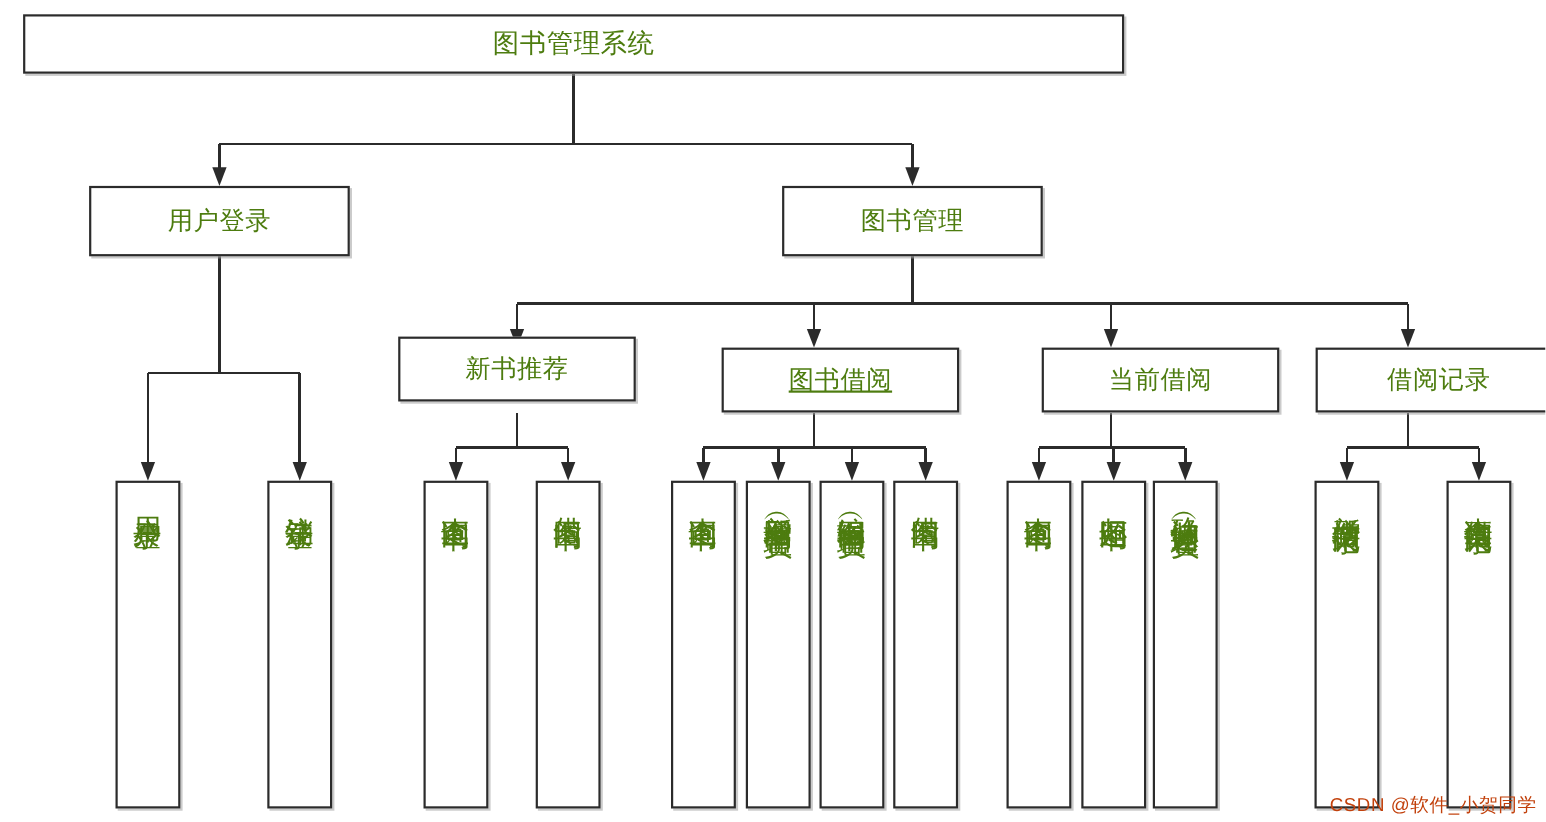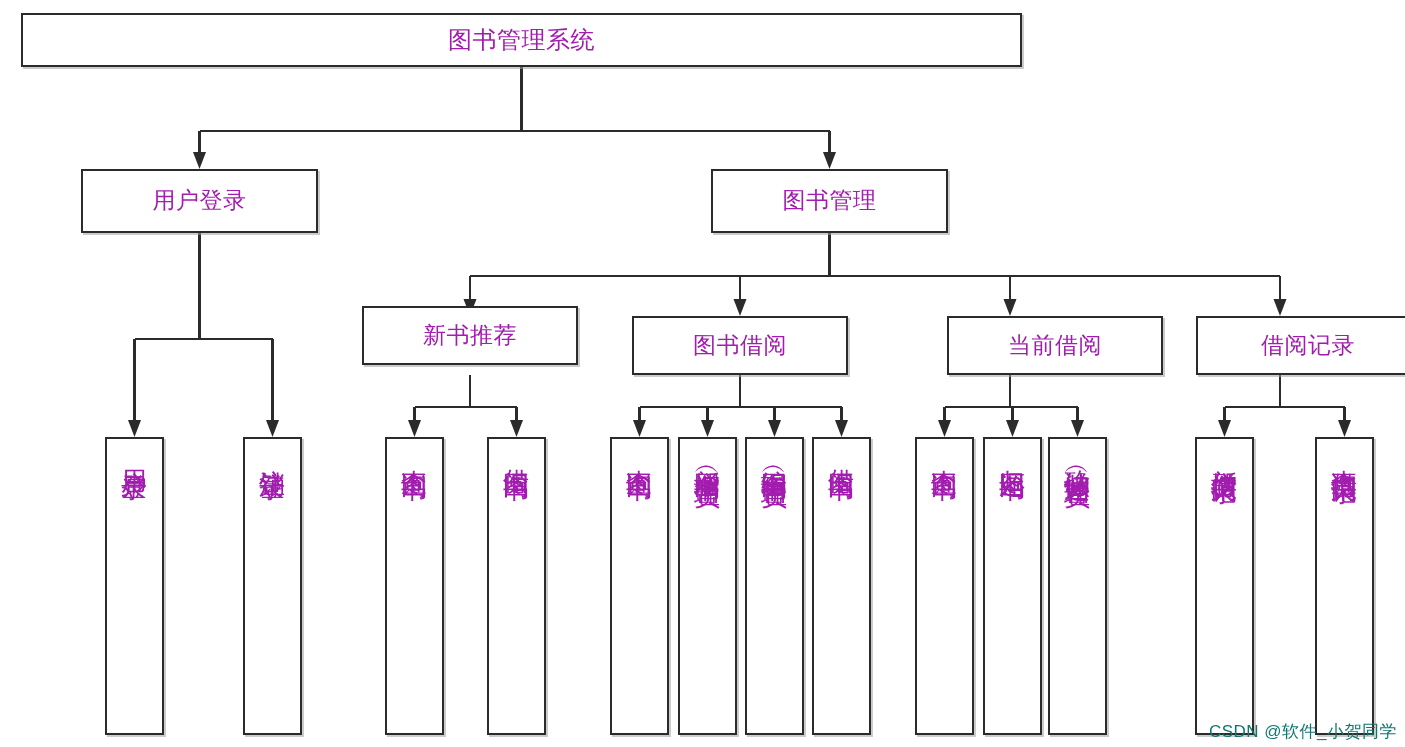--- a/index.html
+++ b/index.html
@@ -39,7 +39,7 @@
     display:flex;
     align-items:center;
     justify-content:center;
-    color:#a21caf;
+    color:#4d7c0f;
   }
   .node .label{
     display:block;

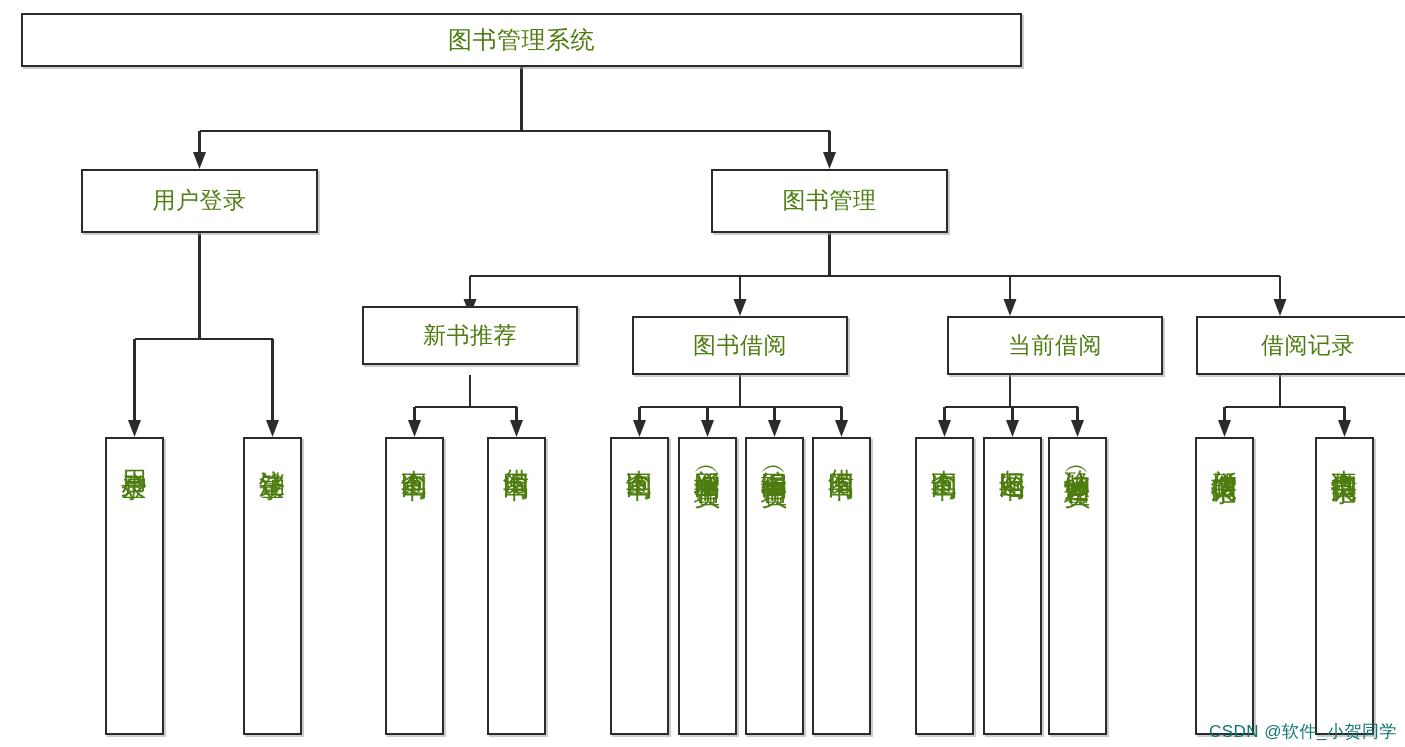--- a/index.html
+++ b/index.html
@@ -154,7 +154,7 @@
       <div class="node horiz" style="left: 362px; top: 306px; width: 216px; height: 59px;">
         <span class="label">新书推荐</span>
       </div>
-      <div class="node horiz" style="left: 632px; top: 316px; width: 216px; height: 59px;">
+      <div class="node horiz" style="left: 656px; top: 316px; width: 216px; height: 59px; text-decoration: underline;">
         <span class="label">图书借阅</span>
       </div>
       <div class="node horiz" style="left: 902px; top: 316px; width: 216px; height: 59px; margin-left: 45px;">

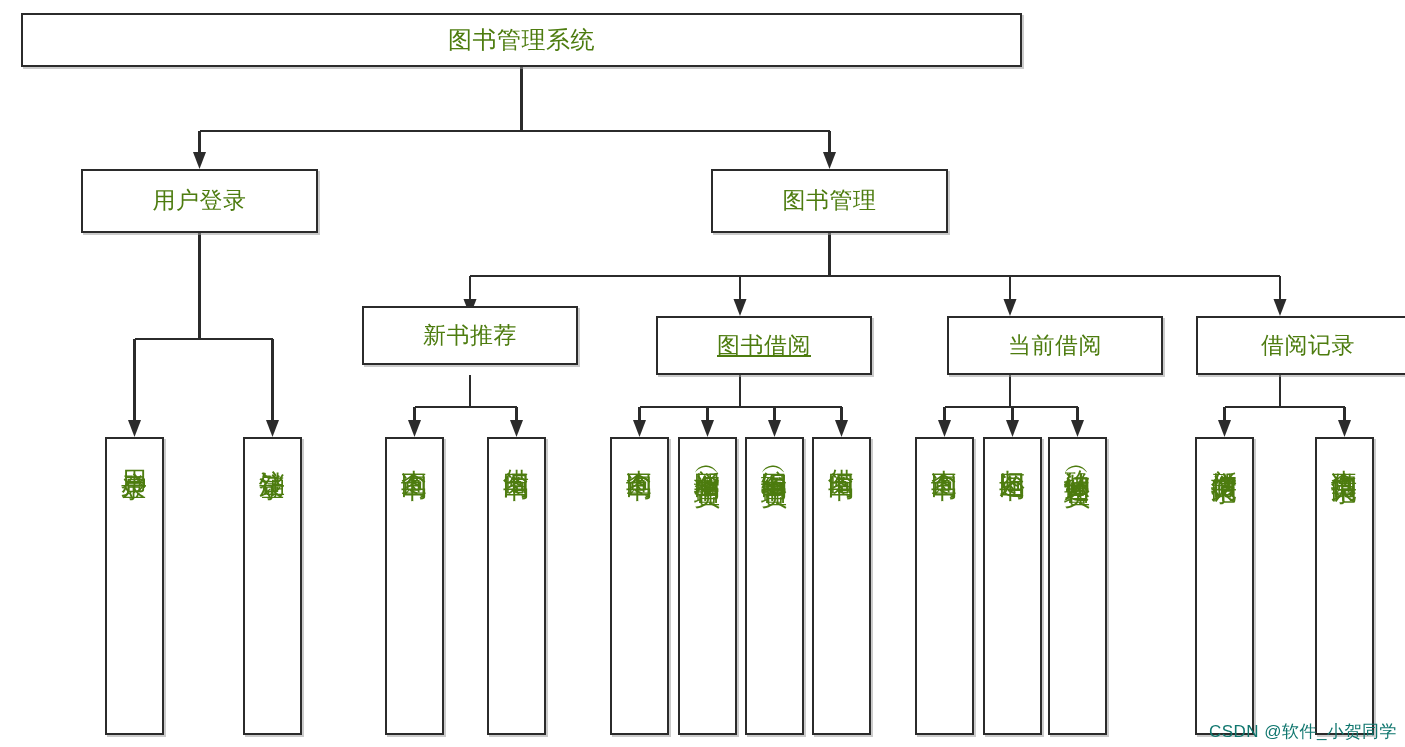--- a/index.html
+++ b/index.html
@@ -75,7 +75,7 @@
     right:8px;
     bottom:4px;
     font-size:17px;
-    color:#0f766e;
+    color:#c2410c;
     white-space:nowrap;
     letter-spacing:.5px;
     pointer-events:none;

